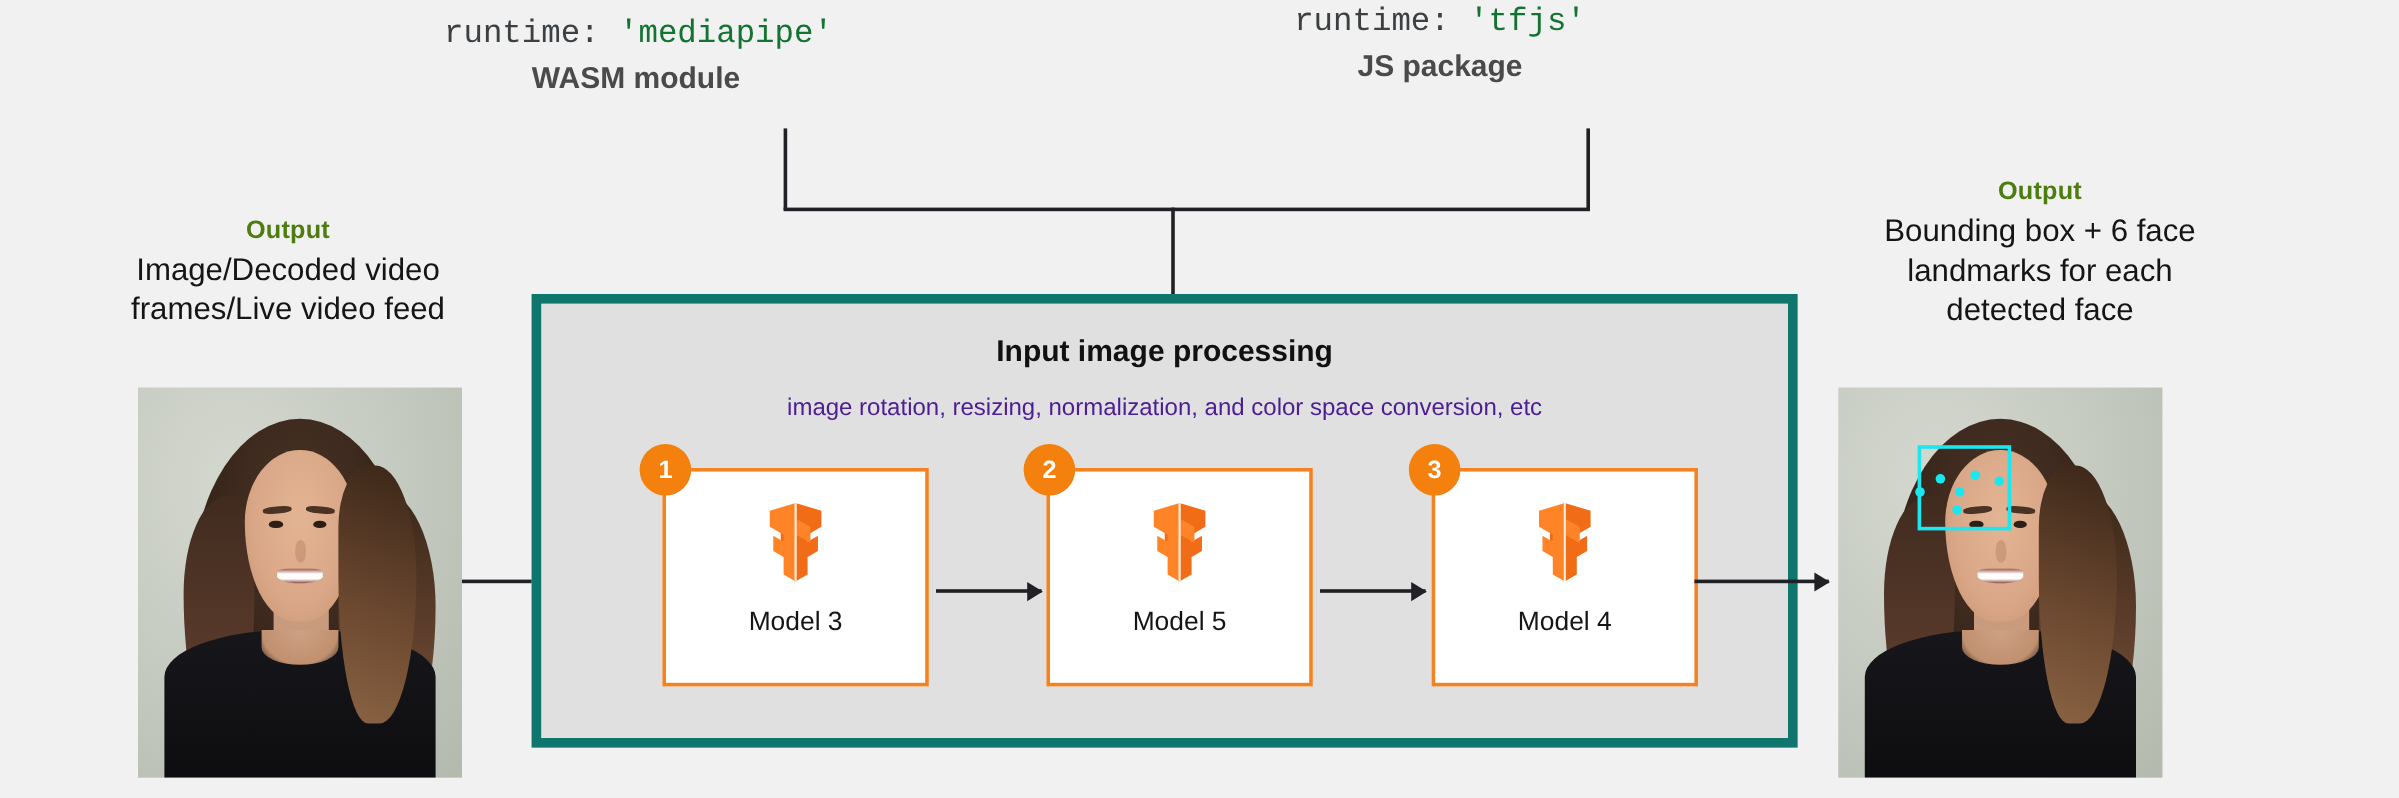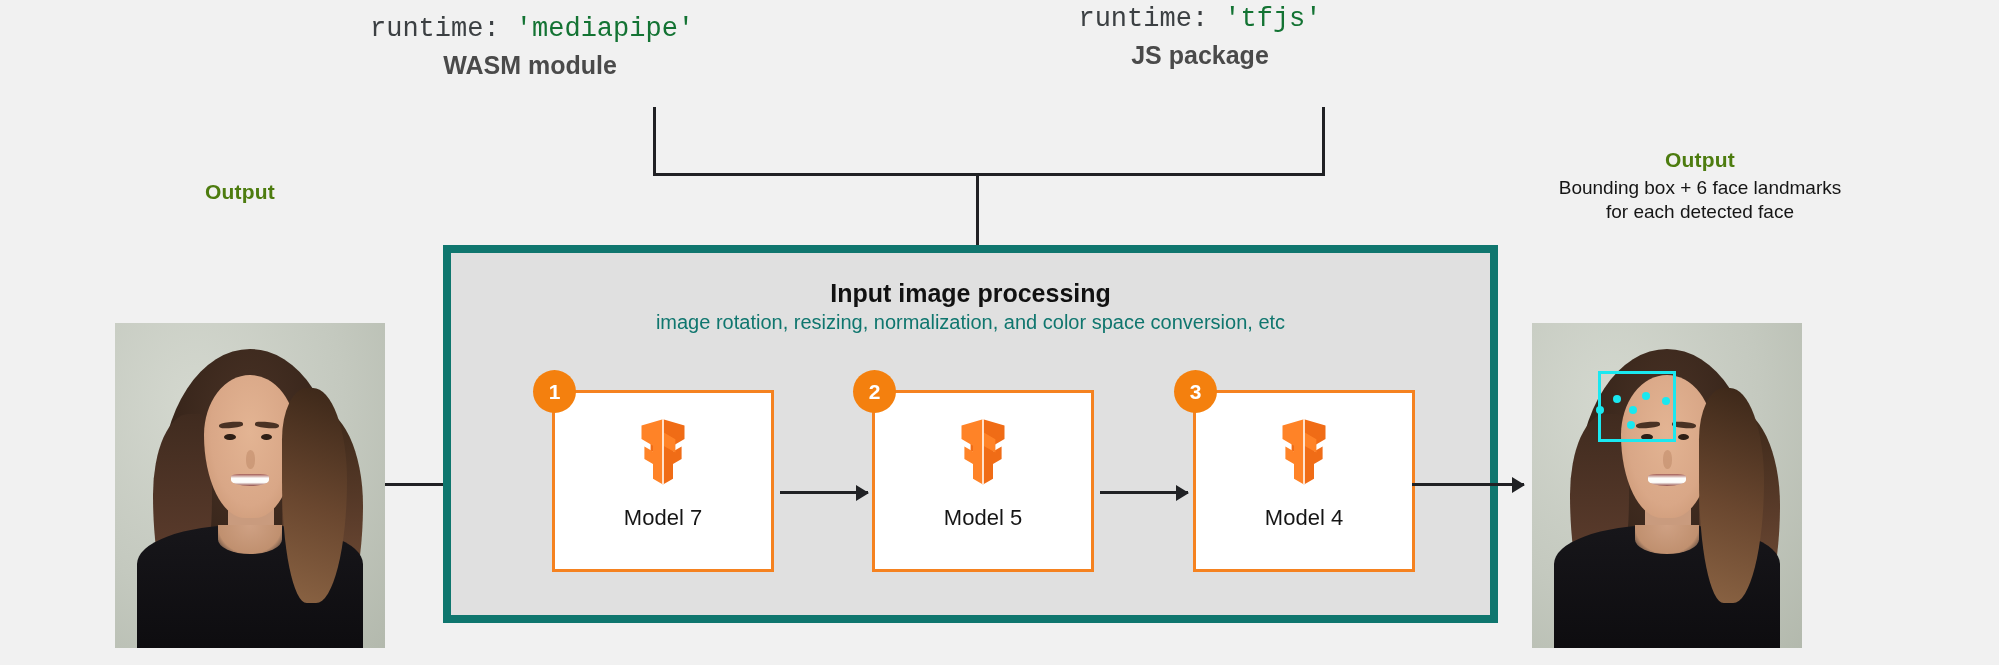--- a/index.html
+++ b/index.html
@@ -41,7 +41,7 @@
     font-size: 21px; font-weight: bold; color: #4d7c0f;
     letter-spacing: 0.2px; margin-bottom: 4px;
   }
-  .side-desc { font-size: 19px; color: #151515; line-height: 1.27; }
+  .side-desc { font-size: 26px; color: #151515; line-height: 1.27; }
   #input-caption  { left: 105px;  top: 180px; width: 270px; }
   #output-caption { left: 1555px; top: 148px; width: 290px; }
 

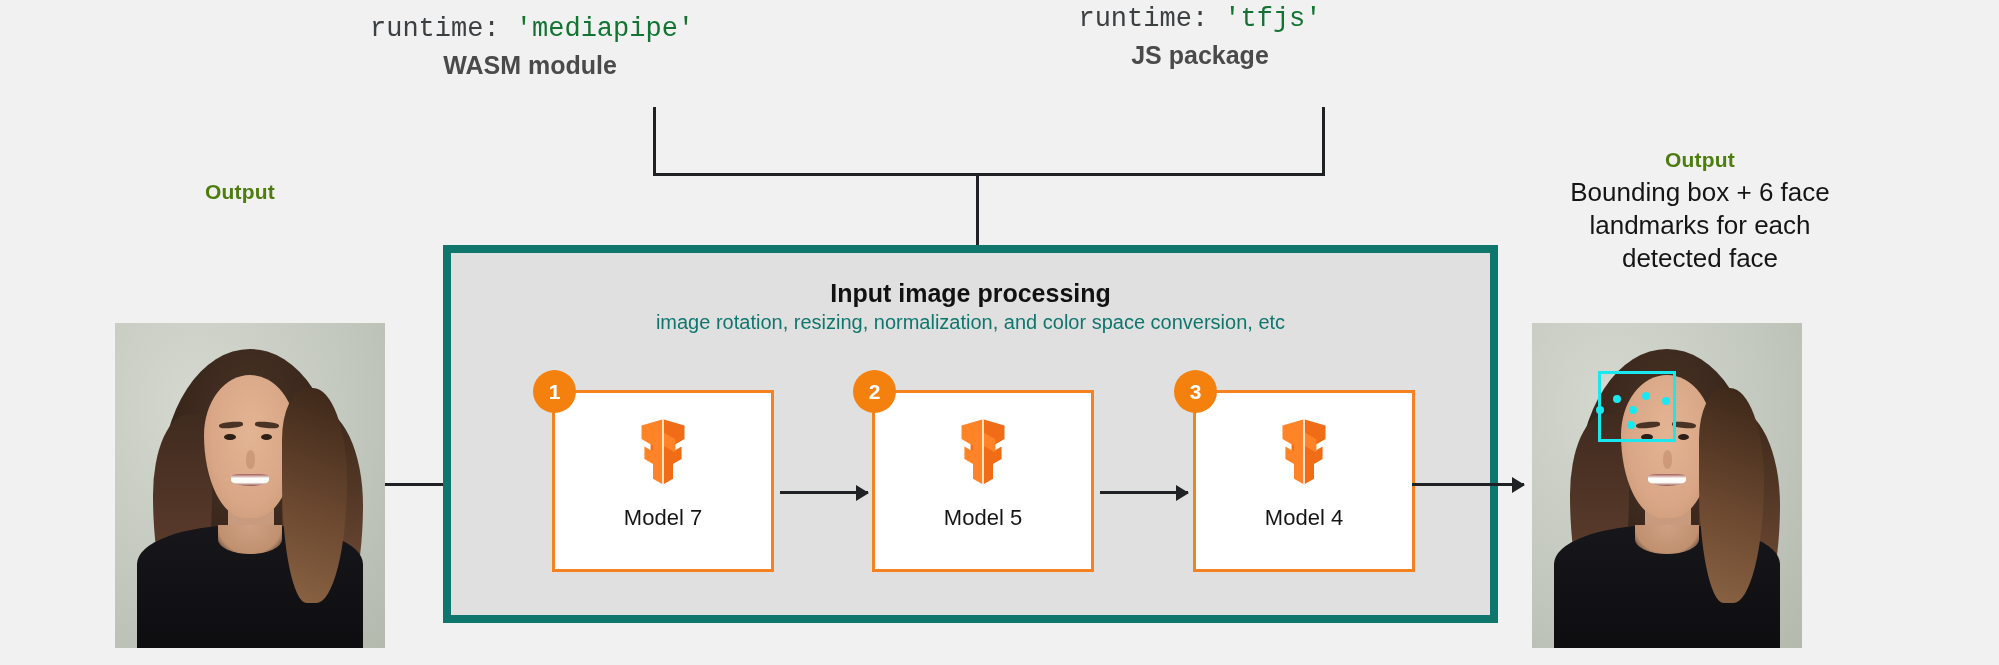--- a/index.html
+++ b/index.html
@@ -176,6 +176,7 @@
 
   <div class="side-caption" id="input-caption">
     <div class="side-title">Output</div>
+    <div class="side-desc">Image/Decoded video frames/Live video feed</div>
   </div>
 
   <div class="photo" id="input-photo">

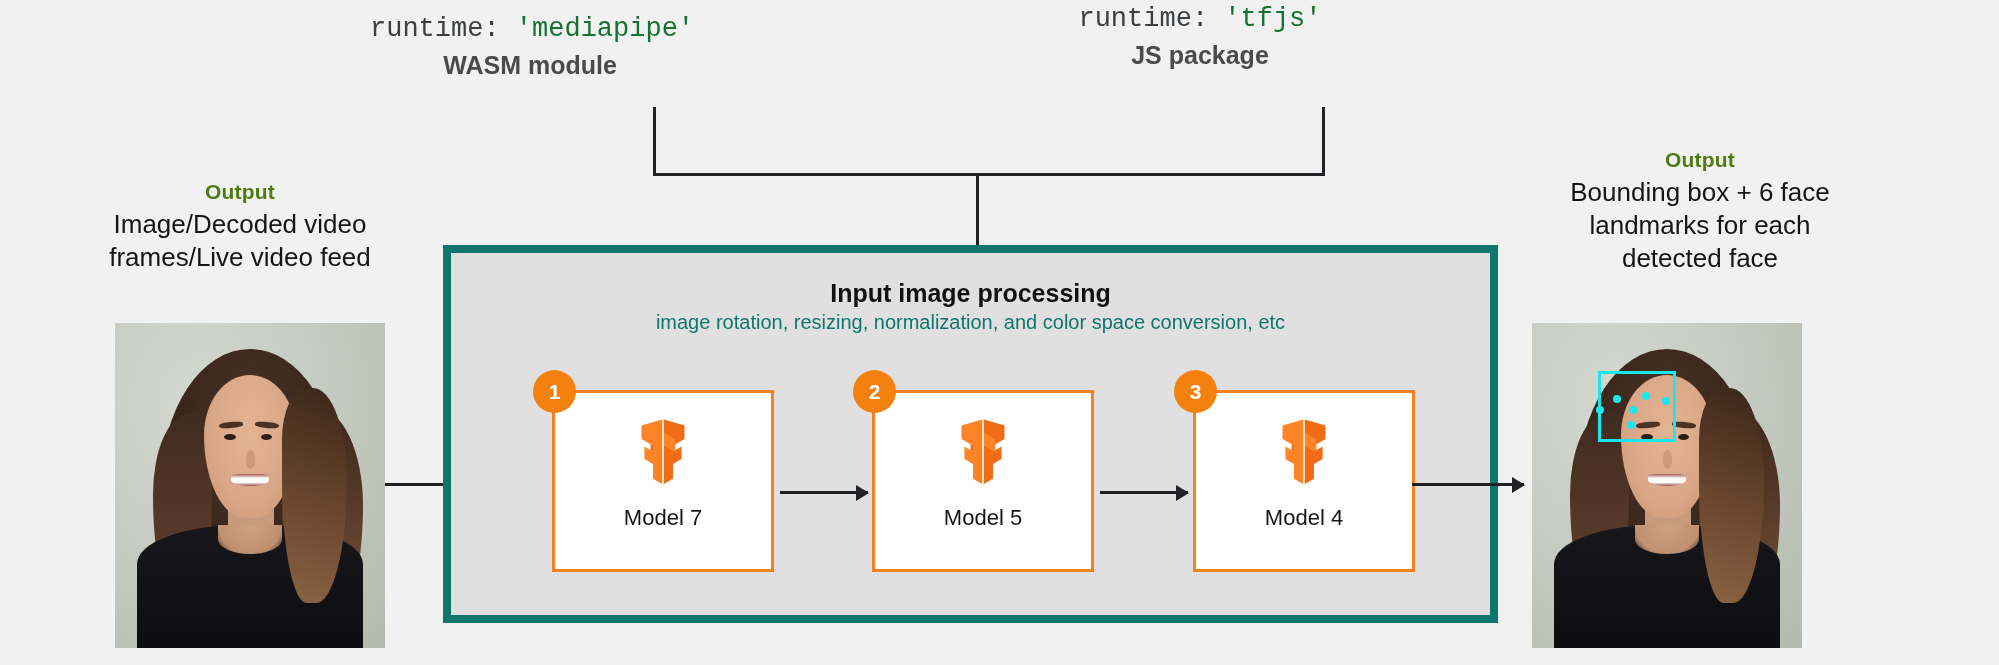--- a/index.html
+++ b/index.html
@@ -111,8 +111,8 @@
     text-align: center; font-size: 25px; font-weight: bold; color: #111;
   }
   #panel-subtitle {
-    position: absolute; left: 0; top: 58px; width: 100%;
-    text-align: center; font-size: 20px; color: #0f766e;
+    position: absolute; left: 0; top: 76px; width: 100%;
+    text-align: center; font-size: 20px; color: #4c1d95;
   }
 
   

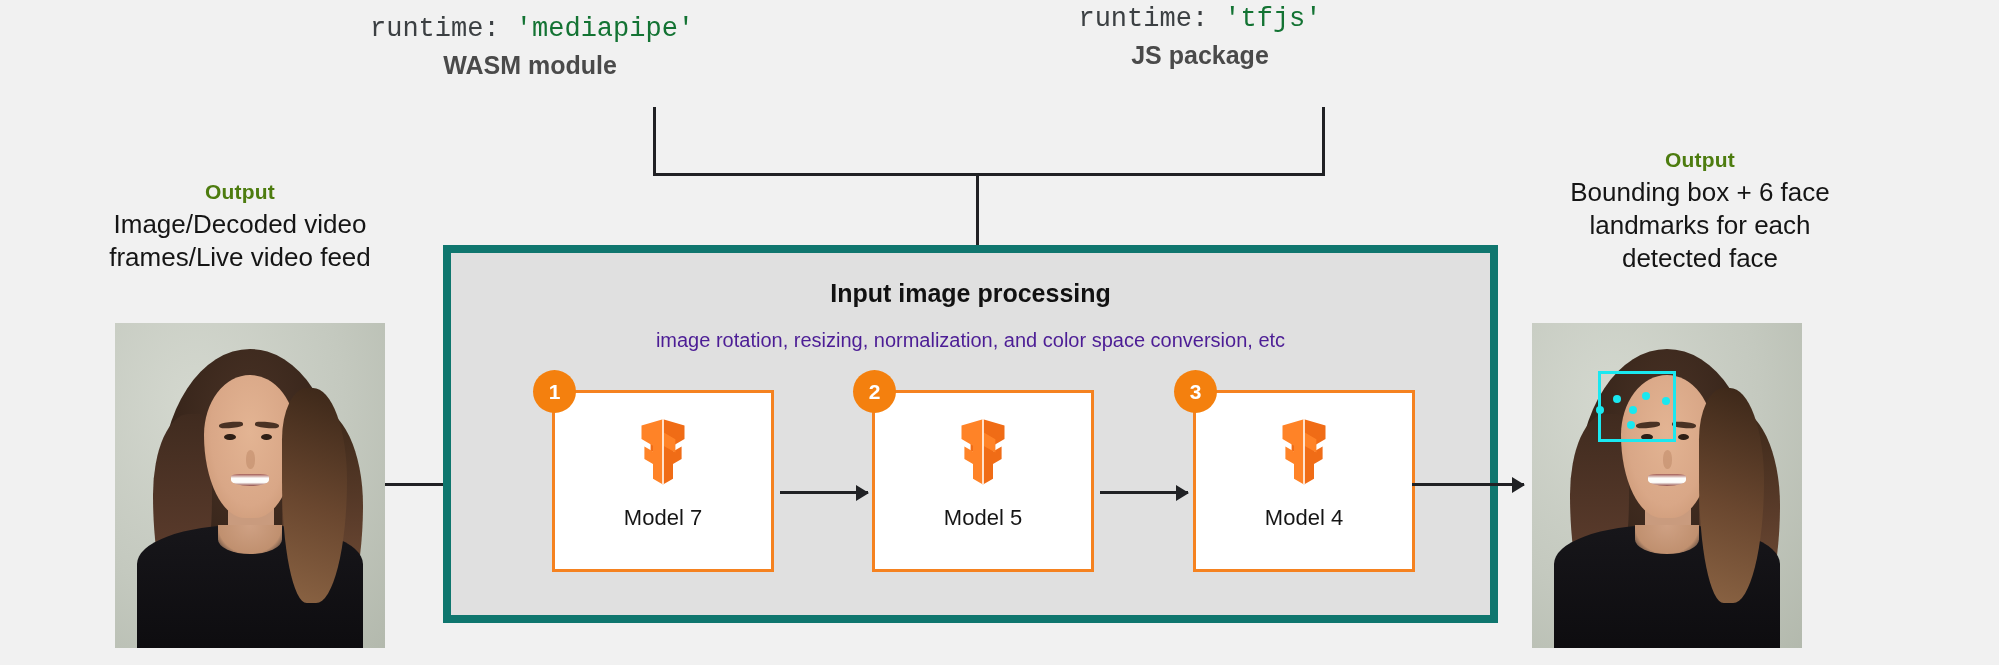--- a/index.html
+++ b/index.html
@@ -210,7 +210,7 @@
         <polygon points="30.8,0 30.8,13.4 42.4,20.2 42.4,33.6 30.8,26.9 30.8,66 20,59.7 20,45.1 11.4,40.1 11.4,27.5 20,32.4 20,26.7 8.5,20 8.5,6.6" fill="#ff8327"></polygon>
         <rect x="29.1" y="0" width="1.8" height="66" fill="#ffffff" opacity="0.85"></rect>
       </svg>
-      <div class="model-label">Model 7</div>
+      <div class="model-label">Model 3</div>
     </div>
 
     <div class="arrow" id="arrow-m1-m2" style="left:329px; top:238px;"></div>

